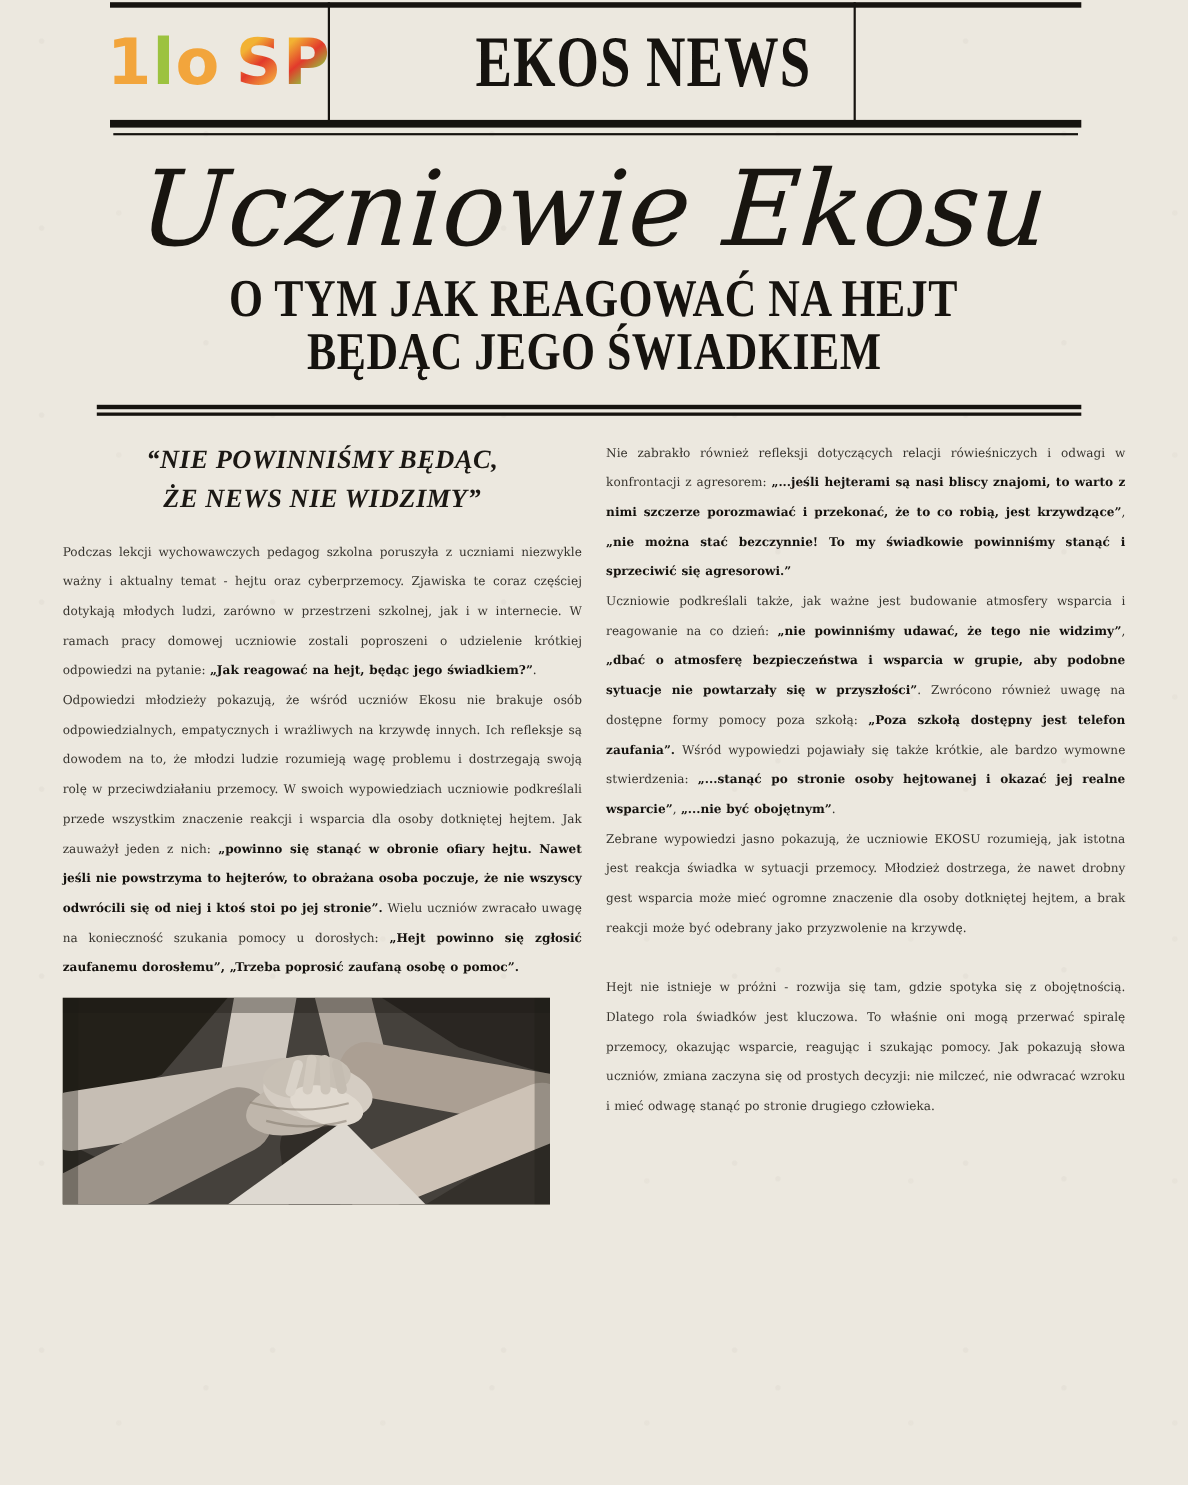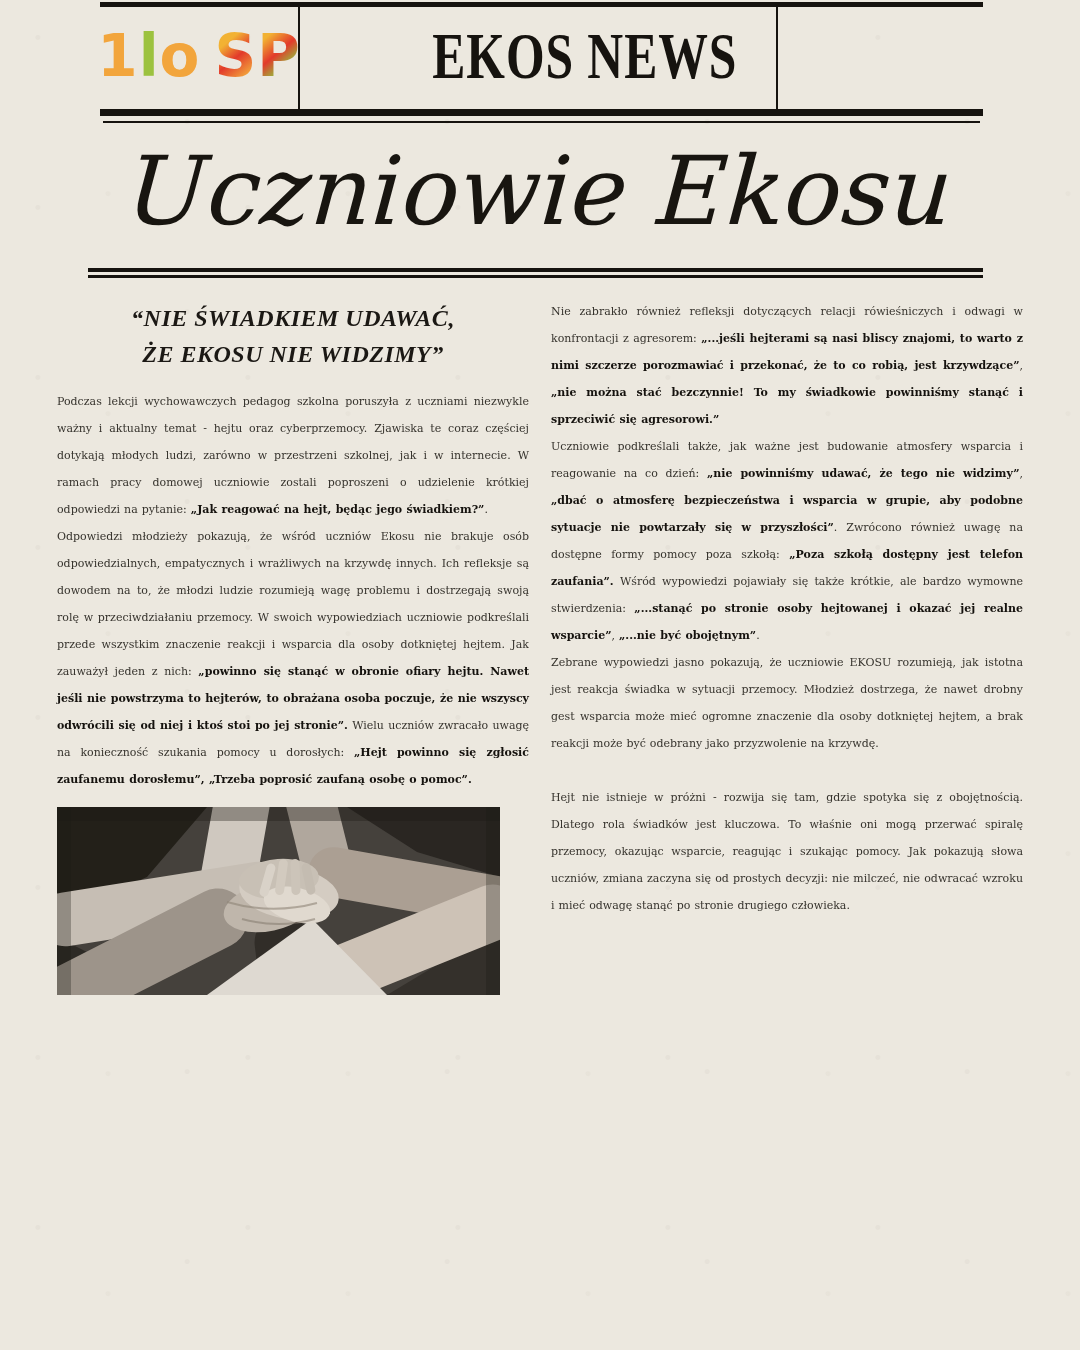--- a/index.html
+++ b/index.html
@@ -110,6 +110,10 @@
 
   <div class="headline-script">Uczniowie Ekosu</div>
 
+  <h2 class="headline-sub">
+    <span class="stretch">O TYM JAK REAGOWAĆ NA HEJT</span><br>
+    <span class="stretch">BĘDĄC JEGO ŚWIADKIEM</span>
+  </h2>
 
   <div class="double-rule"></div>
 

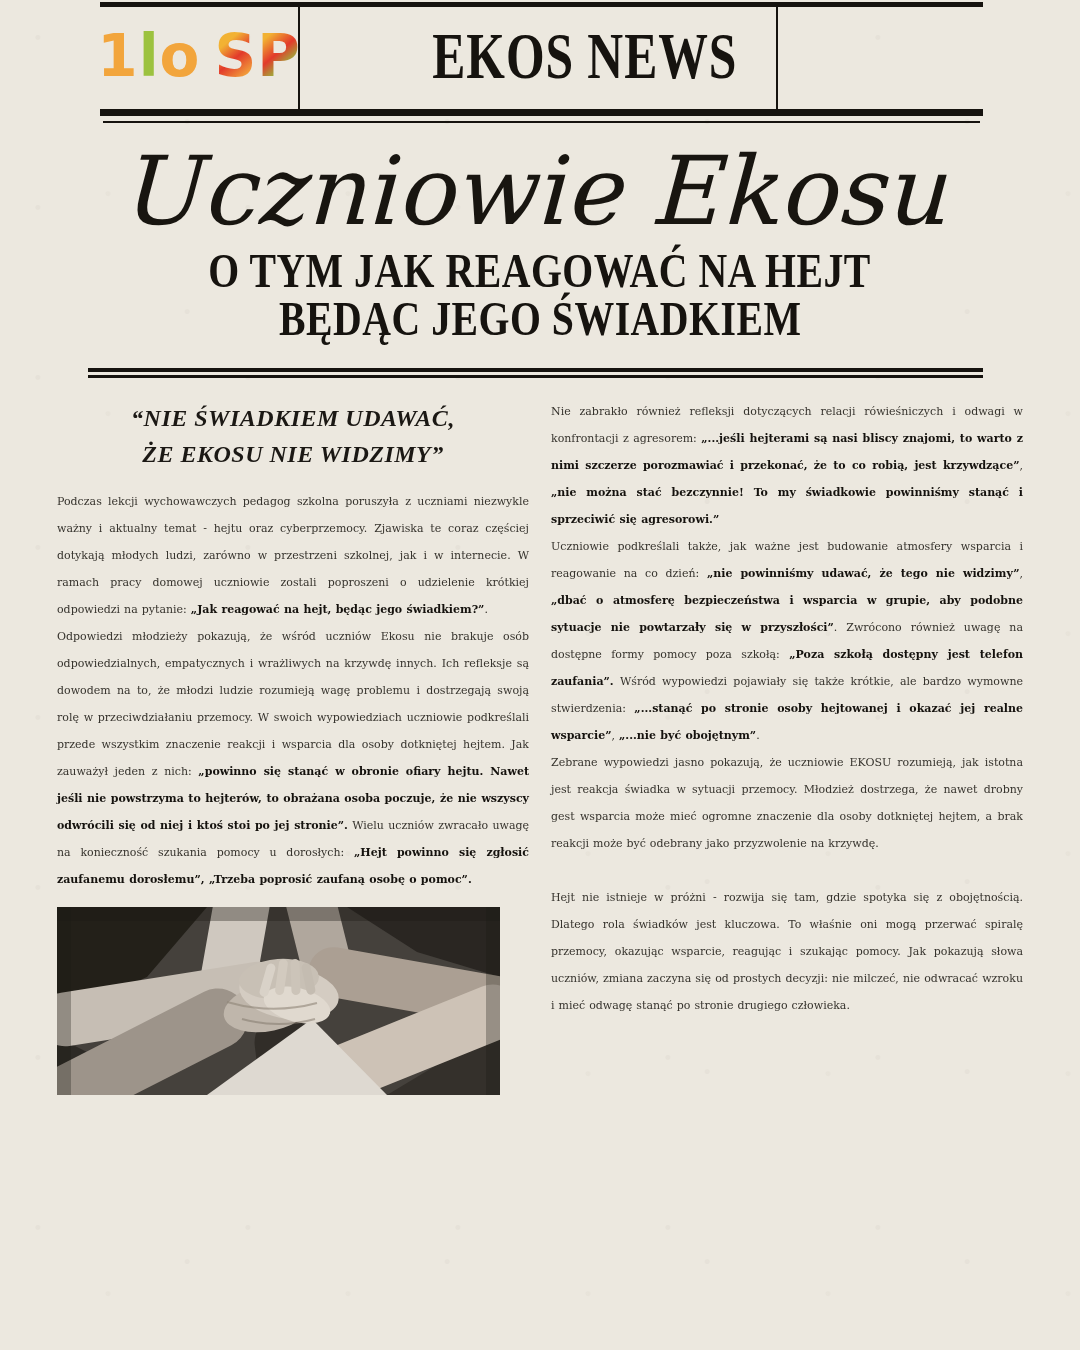--- a/index.html
+++ b/index.html
@@ -121,7 +121,7 @@
 
     <section class="col">
       <h3 class="quote-head">
-        <span>“NIE ŚWIADKIEM UDAWAĆ,</span><br>
+        <span>“NIE POWINNIŚMY BĘDĄC,</span><br>
         <span>ŻE EKOSU NIE WIDZIMY”</span>
       </h3>
       <p class="body"><span>Podczas lekcji wychowawczych pedagog szkolna poruszyła z uczniami niezwykle ważny i aktualny temat - hejtu oraz cyberprzemocy. Zjawiska te coraz częściej dotykają młodych ludzi, zarówno w przestrzeni szkolnej, jak i w internecie. W ramach pracy domowej uczniowie zostali poproszeni o udzielenie krótkiej odpowiedzi na pytanie: </span><span class="b">„Jak reagować na hejt, będąc jego świadkiem?”</span><span>.</span></p>

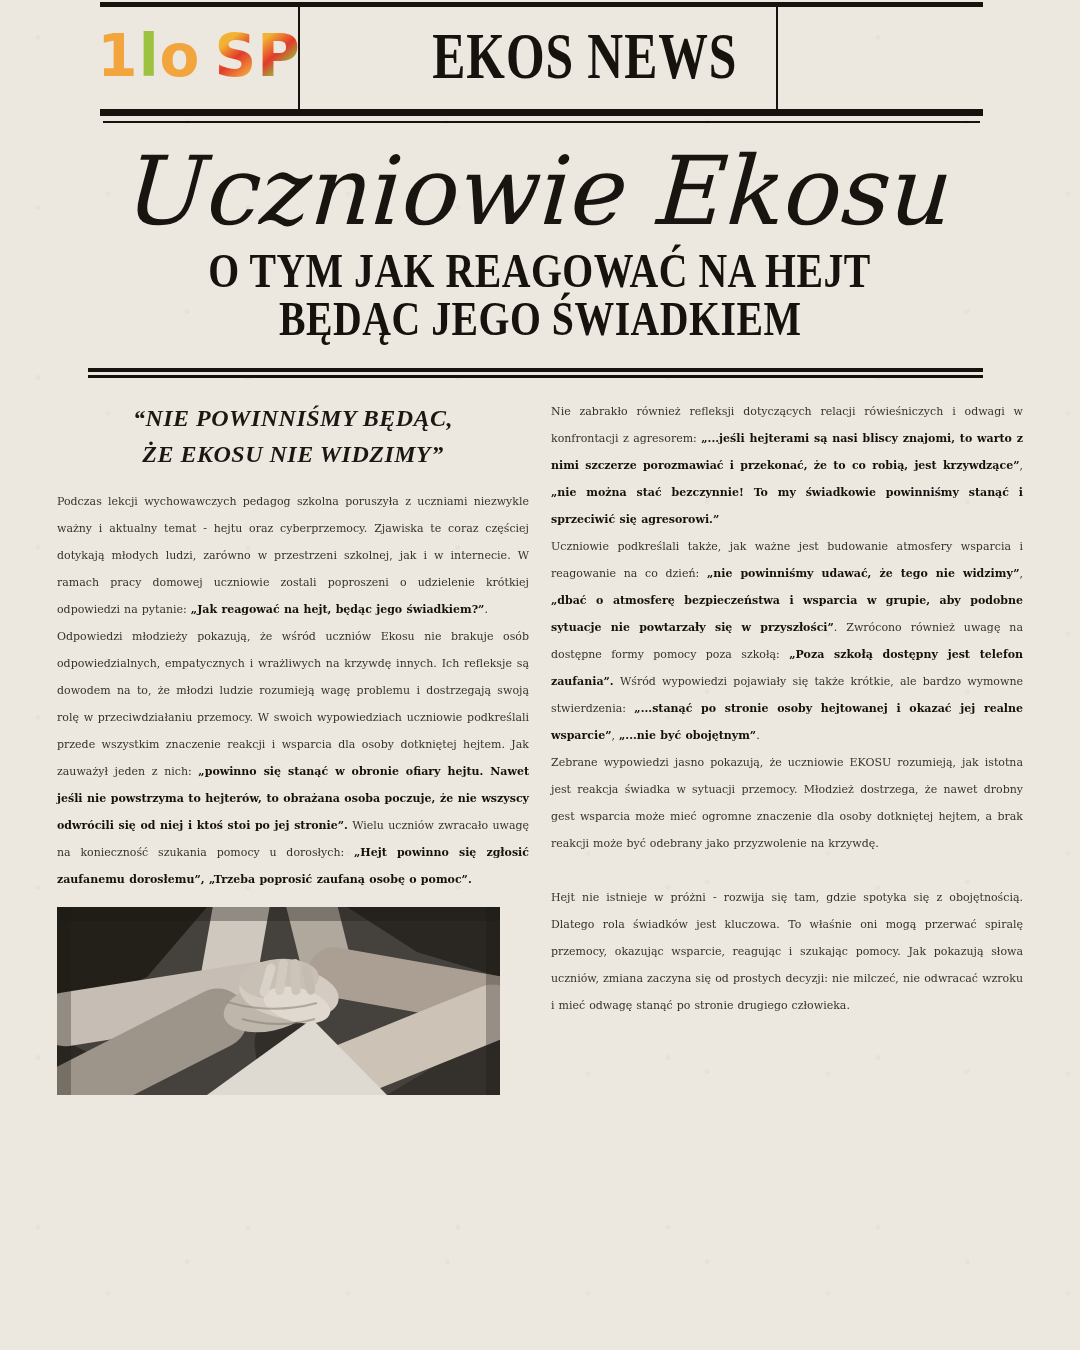--- a/index.html
+++ b/index.html
@@ -122,7 +122,7 @@
     <section class="col">
       <h3 class="quote-head">
         <span>“NIE POWINNIŚMY BĘDĄC,</span><br>
-        <span>ŻE EKOSU NIE WIDZIMY”</span>
+        <span>ŻE NEWS NIE WIDZIMY”</span>
       </h3>
       <p class="body"><span>Podczas lekcji wychowawczych pedagog szkolna poruszyła z uczniami niezwykle ważny i aktualny temat - hejtu oraz cyberprzemocy. Zjawiska te coraz częściej dotykają młodych ludzi, zarówno w przestrzeni szkolnej, jak i w internecie. W ramach pracy domowej uczniowie zostali poproszeni o udzielenie krótkiej odpowiedzi na pytanie: </span><span class="b">„Jak reagować na hejt, będąc jego świadkiem?”</span><span>.</span></p>
       <p class="body"><span>Odpowiedzi młodzieży pokazują, że wśród uczniów Ekosu nie brakuje osób odpowiedzialnych, empatycznych i wrażliwych na krzywdę innych. Ich refleksje są dowodem na to, że młodzi ludzie rozumieją wagę problemu i dostrzegają swoją rolę w przeciwdziałaniu przemocy. W swoich wypowiedziach uczniowie podkreślali przede wszystkim znaczenie reakcji i wsparcia dla osoby dotkniętej hejtem. Jak zauważył jeden z nich: </span><span class="b">„powinno się stanąć w obronie ofiary hejtu. Nawet jeśli nie powstrzyma to hejterów, to obrażana osoba poczuje, że nie wszyscy odwrócili się od niej i ktoś stoi po jej stronie”.</span><span> Wielu uczniów zwracało uwagę na konieczność szukania pomocy u dorosłych: </span><span class="b">„Hejt powinno się zgłosić zaufanemu dorosłemu”, „Trzeba poprosić zaufaną osobę o pomoc”.</span></p>

